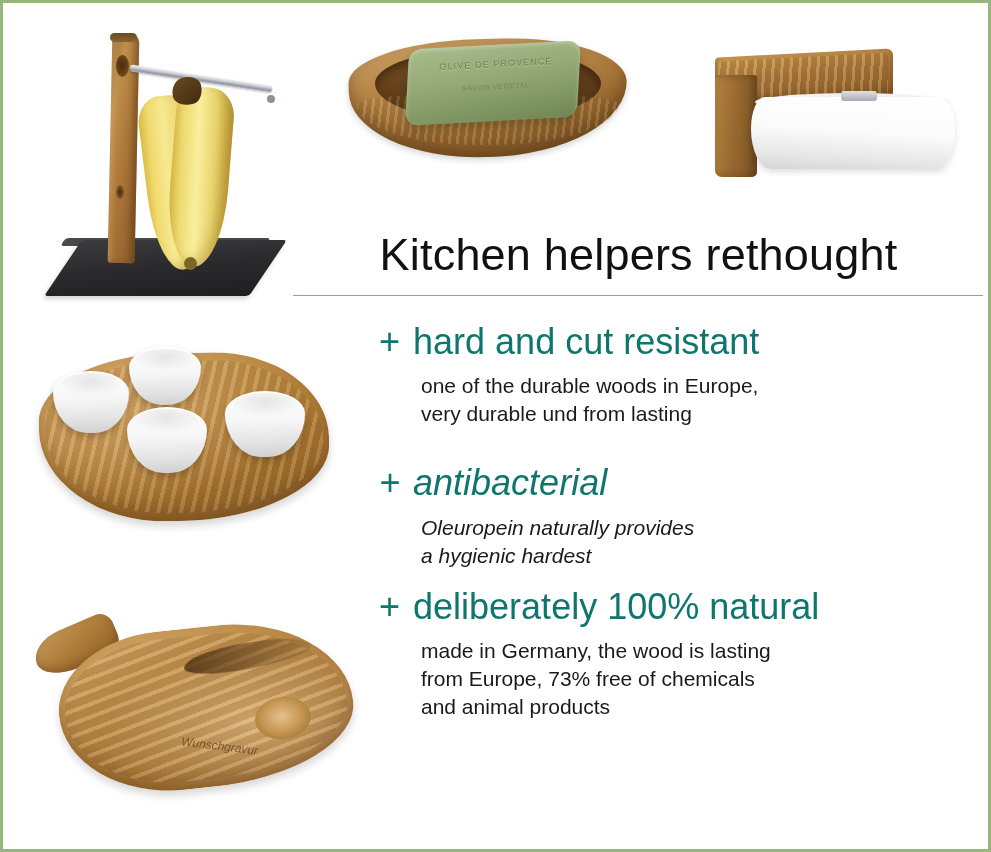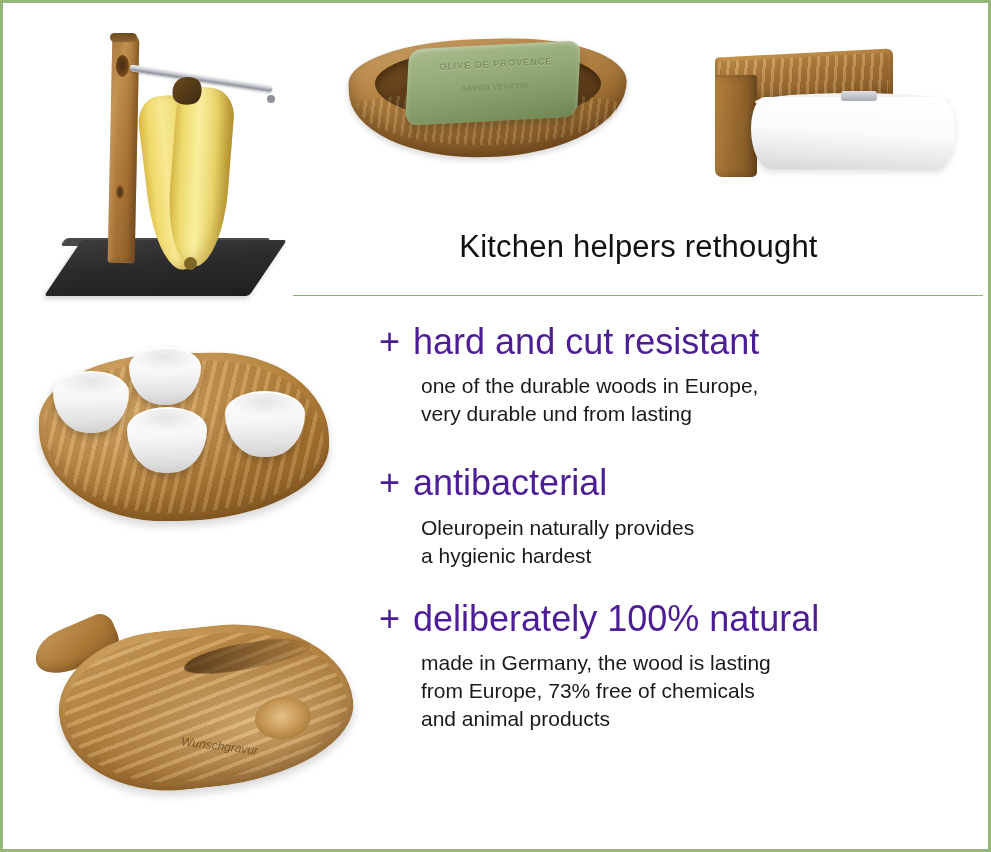--- a/index.html
+++ b/index.html
@@ -19,7 +19,7 @@
   
   .headline{
     position:absolute;left:288px;top:228px;width:695px;
-    font-size:31px;line-height:1.05;color:#111;
+    font-size:45px;line-height:1.05;color:#111;
     text-align:center;letter-spacing:.2px;white-space:nowrap;
   }
   .divider{

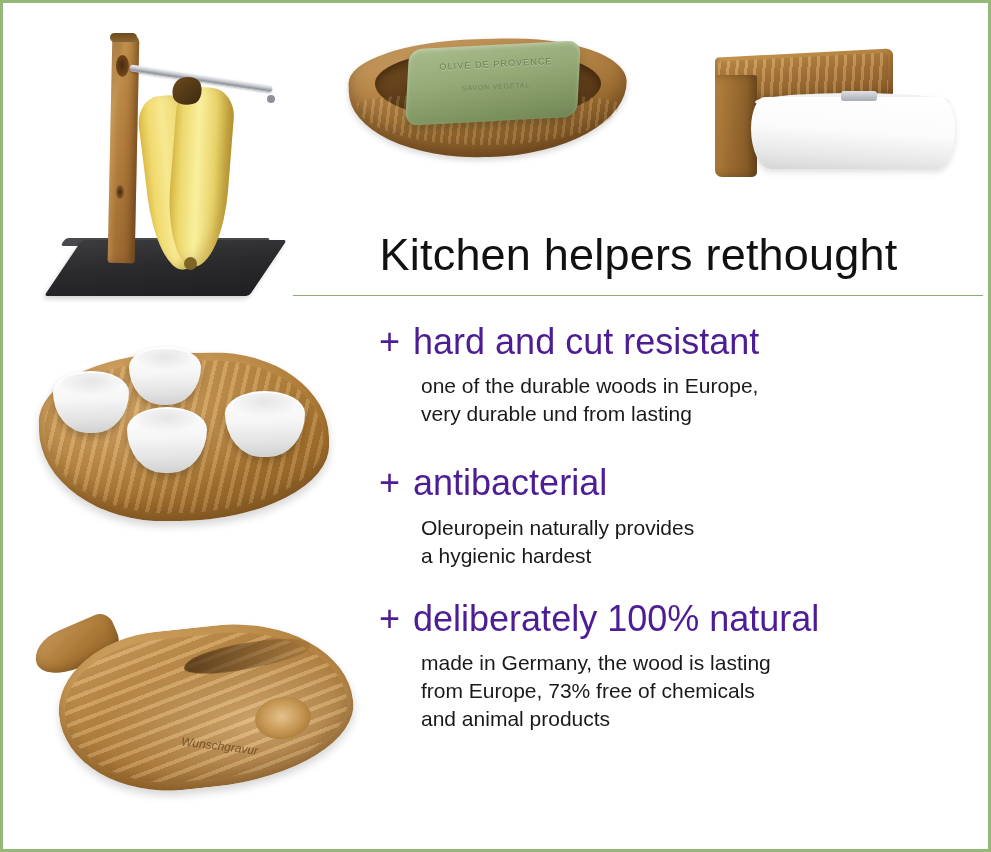--- a/index.html
+++ b/index.html
@@ -29,7 +29,7 @@
   .features{position:absolute;left:376px;top:318px;width:600px;}
   .feature{margin-bottom:2px;}
   .feat-head{
-    font-size:36px;line-height:1.18;color:#4c1d95;white-space:nowrap;
+    font-size:36px;line-height:1.18;color:#0f766e;white-space:nowrap;
   }
   .feat-plus{display:inline-block;margin-right:13px;}
   .feat-sub{

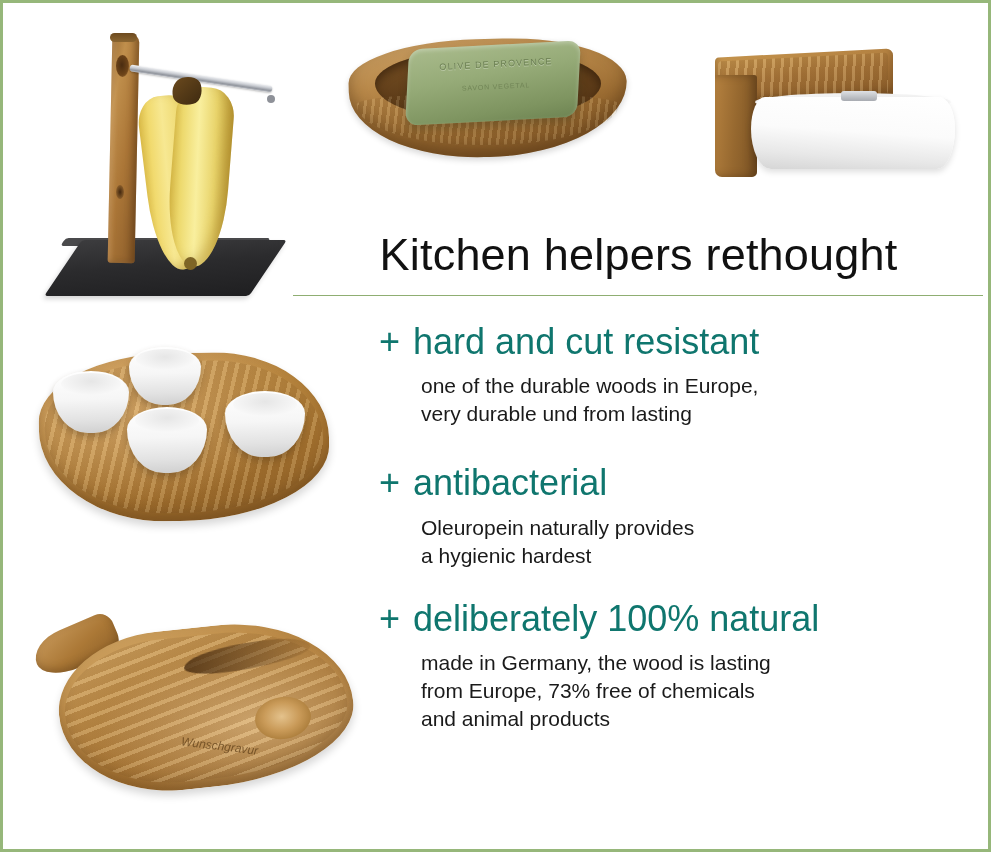--- a/index.html
+++ b/index.html
@@ -37,7 +37,7 @@
     font-size:21px;line-height:1.33;color:#1a1a1a;
   }
   .f1{margin-bottom:34px;}
-  .f2{margin-bottom:28px;}
+  .f2{margin-bottom:16px;font-style:italic;}
 
   
   .photo{position:absolute;}

